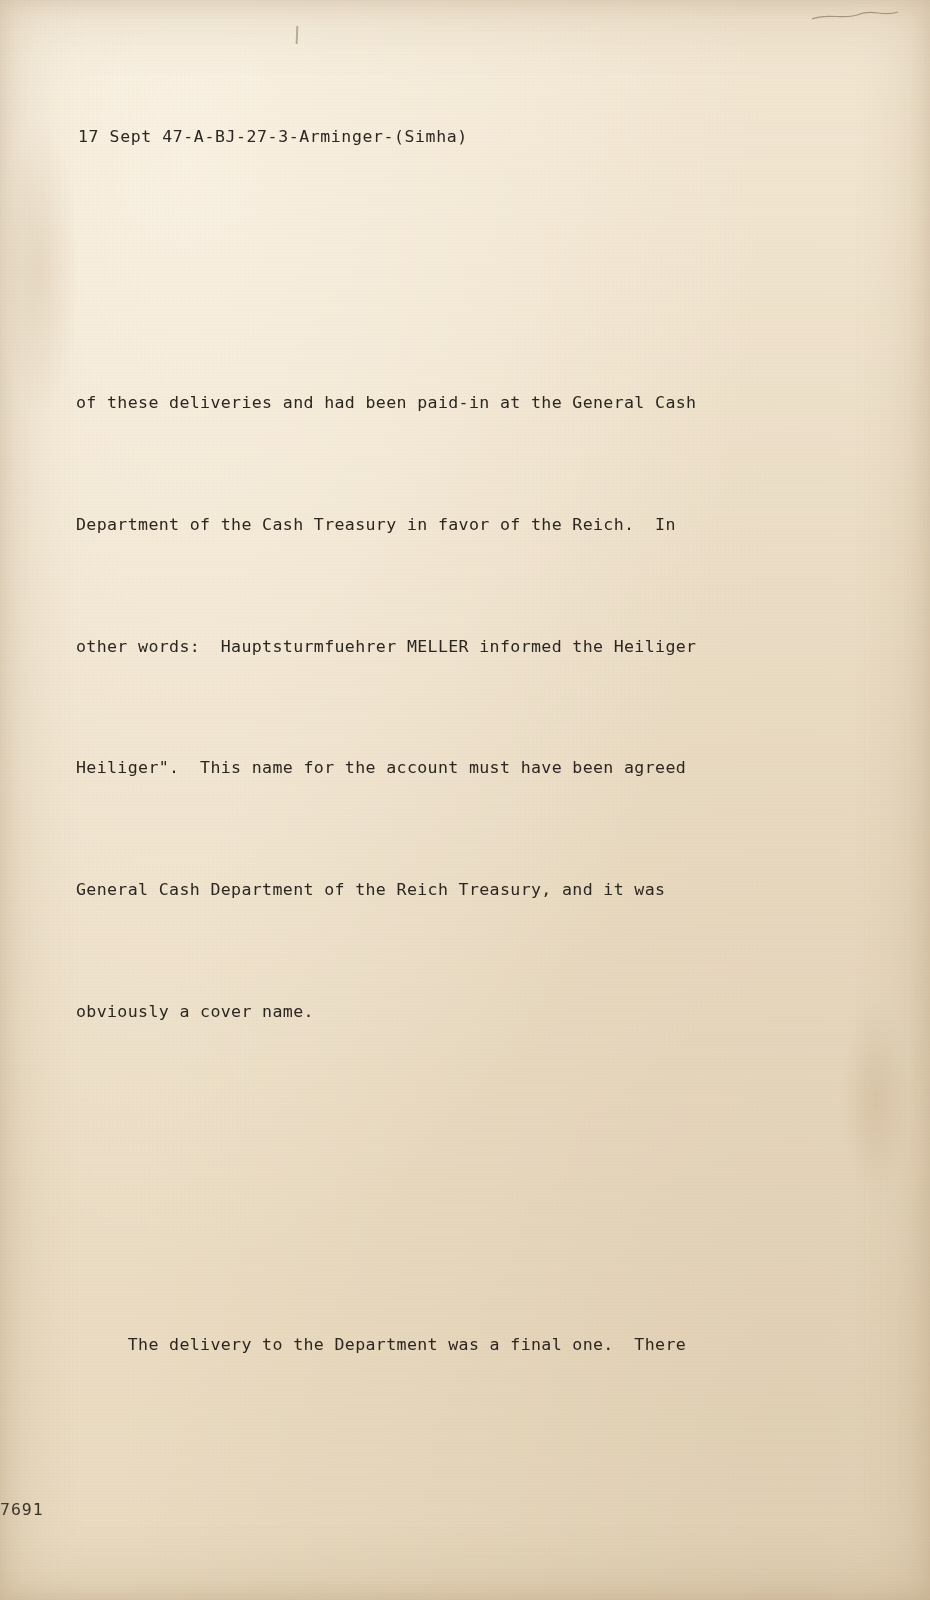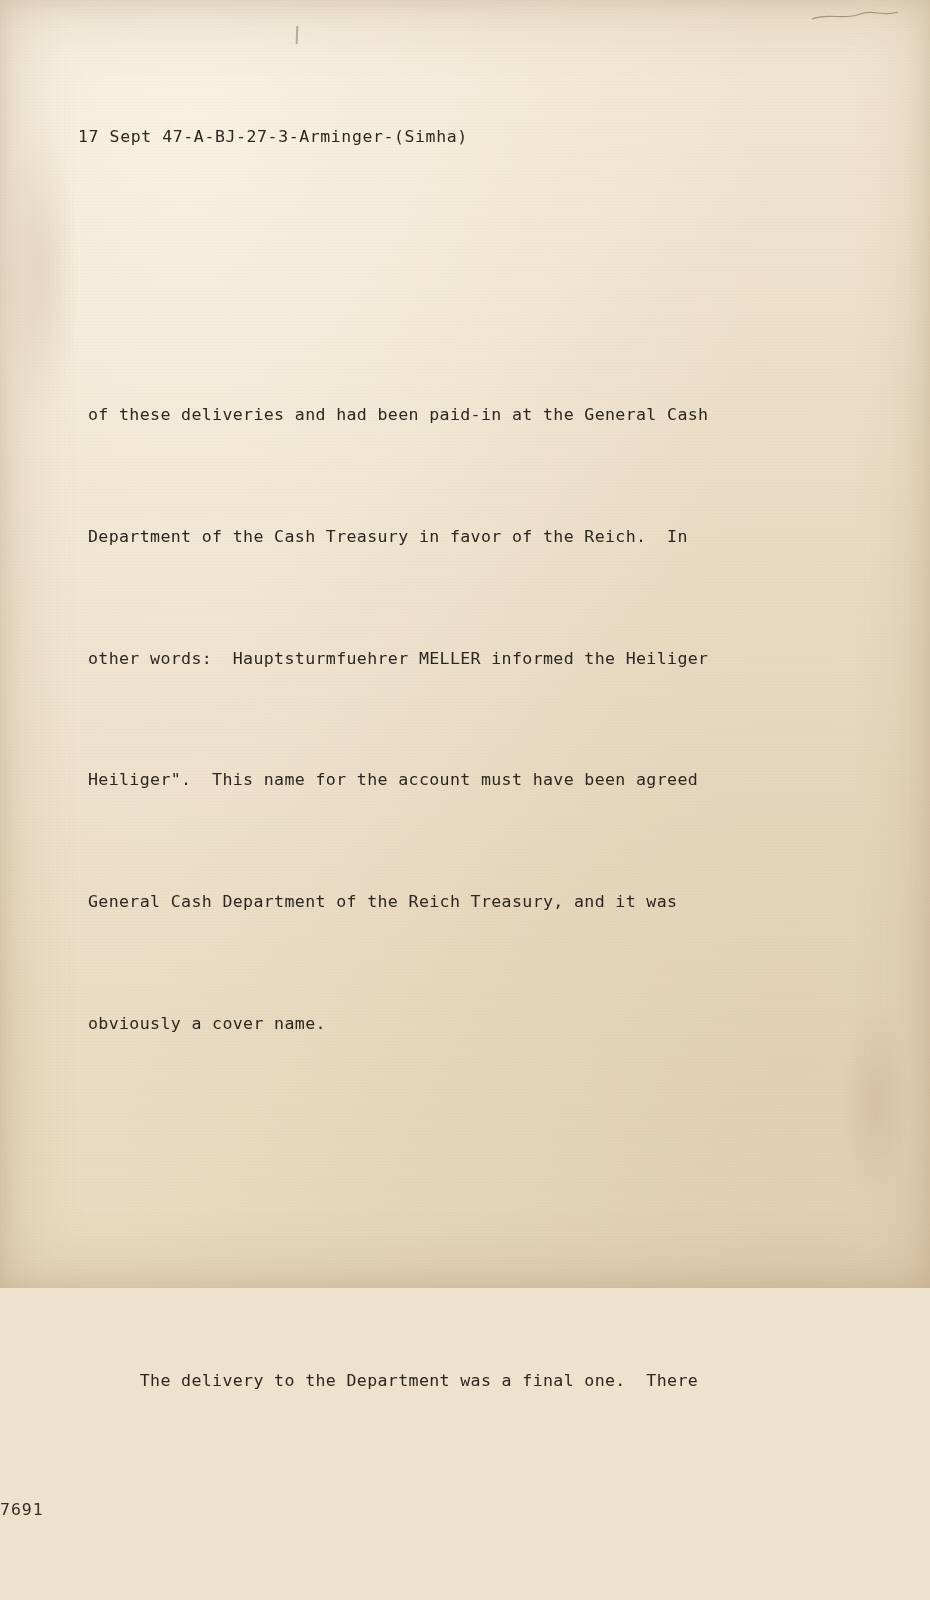--- a/index.html
+++ b/index.html
@@ -16,7 +16,7 @@
   .page {
     position: relative;
     width: 930px;
-    height: 1288px;
+    height: 1600px;
     box-sizing: border-box;
     background:
       radial-gradient(ellipse at 20% 10%, rgba(255,250,240,0.55) 0%, rgba(255,250,240,0) 55%),

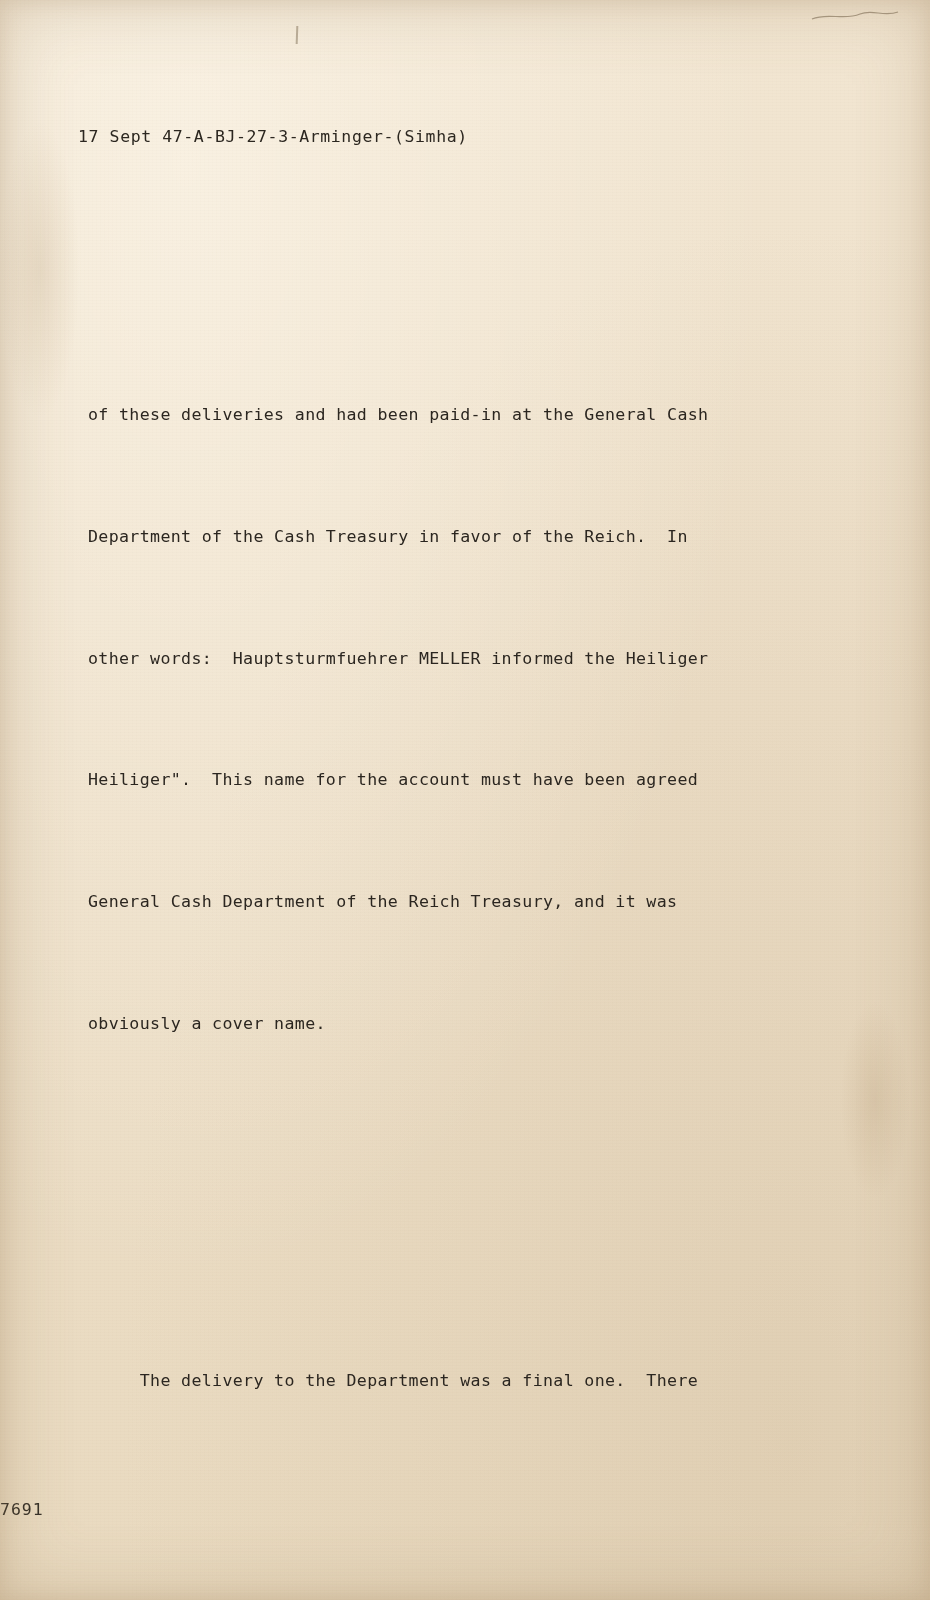--- a/index.html
+++ b/index.html
@@ -79,7 +79,7 @@
     white-space: pre-wrap;
   }
   .para {
-    margin: 16px;
+    margin: 4px;
     padding: 0;
   }
   .para-line {

